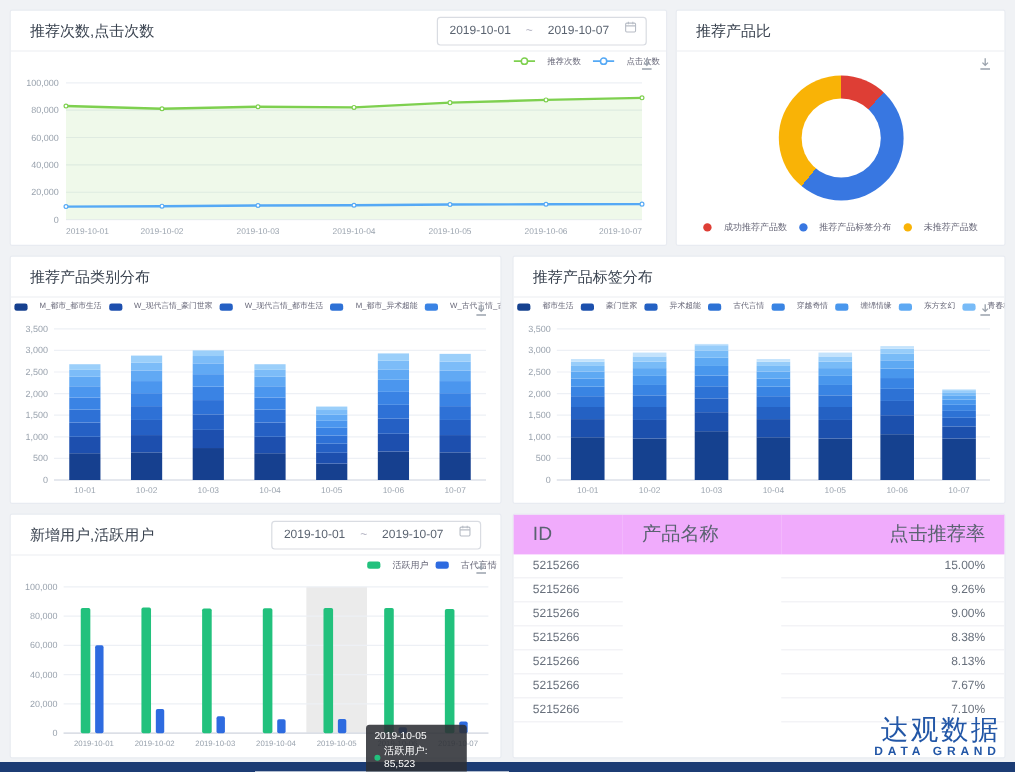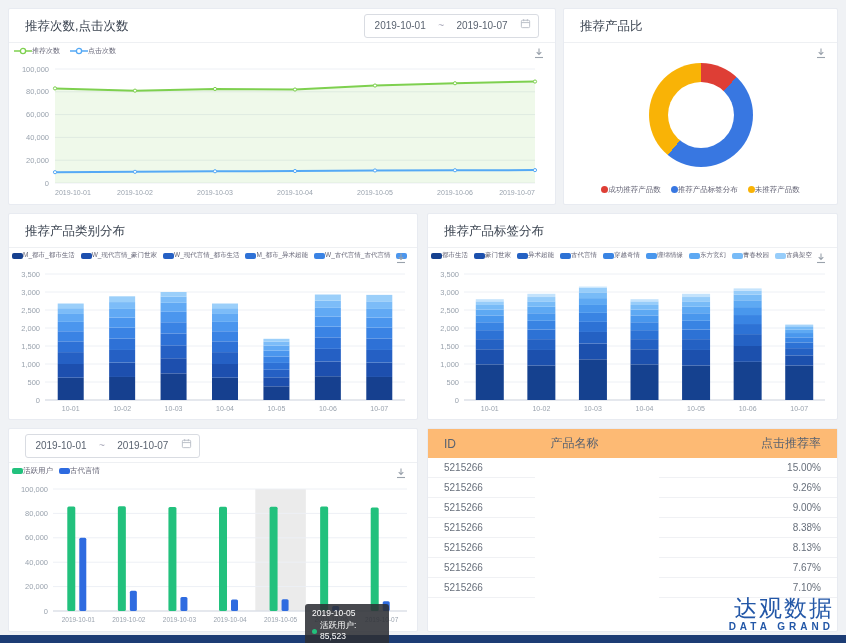--- a/index.html
+++ b/index.html
@@ -12,7 +12,7 @@
   .date-range .dval{min-width:56px;text-align:center;}
   .date-range .sep{color:#aab;}
   .legend-row{position:absolute;top:3px;left:0;right:0;text-align:left;white-space:nowrap;font-size:7px;color:#667;overflow:hidden;}
-  .lg-item{display:inline-flex;align-items:center;gap:0;margin:0 5px;cursor:pointer;}
+  .lg-item{display:inline-flex;align-items:center;gap:10px;margin:0 5px;cursor:pointer;}
   .sw{display:inline-block;width:12px;height:7px;border-radius:2px;}
   .dl-icon{position:absolute;top:4px;right:10px;cursor:pointer;line-height:0;}
   .chart{position:absolute;}

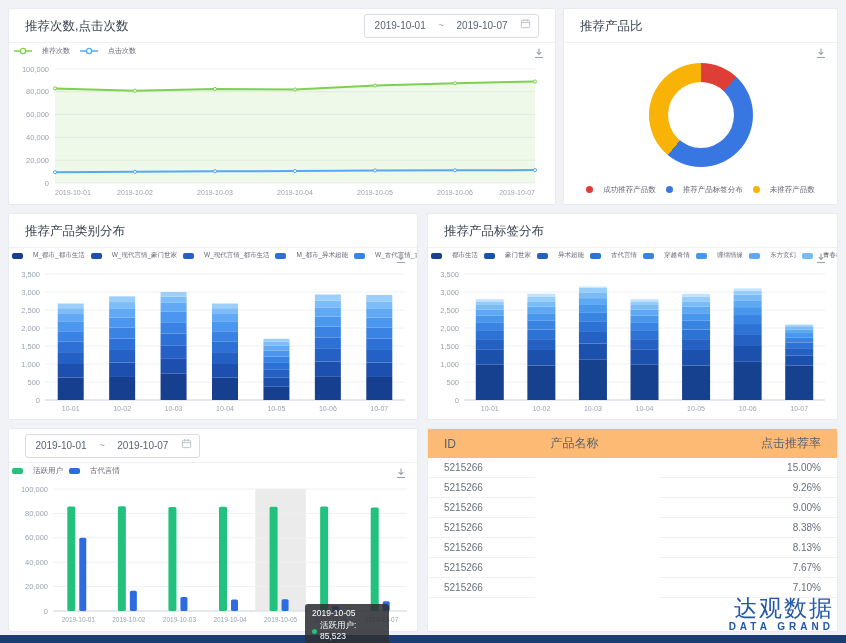--- a/index.html
+++ b/index.html
@@ -408,6 +408,7 @@
 
   <section class="card" style="left:8px;top:428px;width:410px;height:204px;">
     <header>
+      <span class="card-title">新增用户,活跃用户</span>
       <div class="date-range">
         <span class="dval">2019-10-01</span>
         <span class="sep">~</span>

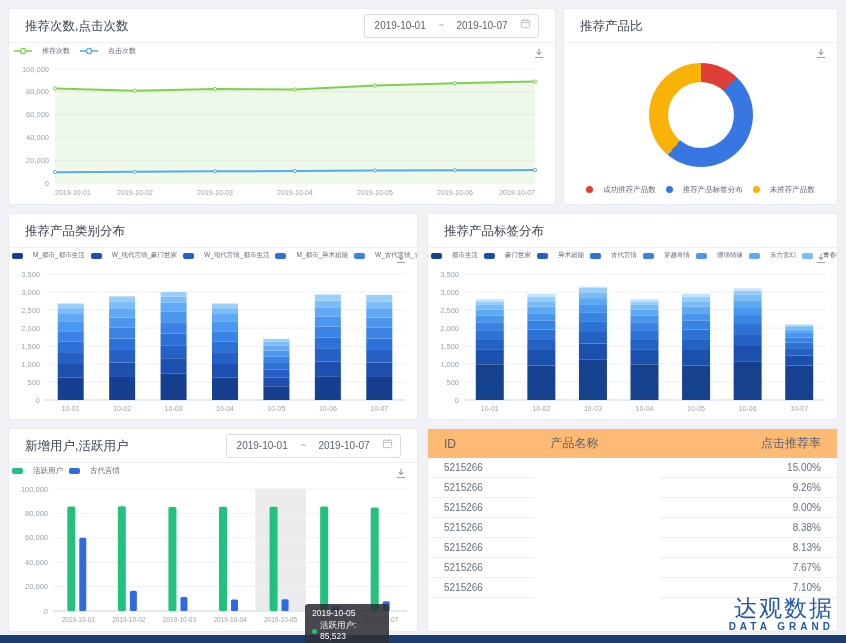--- a/index.html
+++ b/index.html
@@ -28,7 +28,7 @@
   .tooltip .trow{display:flex;align-items:center;gap:3px;}
   .tooltip .dot{width:5px;height:5px;border-radius:50%;display:inline-block;flex:0 0 auto;}
   table.ptable{width:100%;border-collapse:collapse;font-size:10px;color:#68707c;}
-  table.ptable th{background:#fdba74;font-weight:400;color:#596270;text-align:left;padding:6px 0 6px 16px;font-size:12px;}
+  table.ptable th{background:#f0abfc;font-weight:400;color:#596270;text-align:left;padding:6px 0 6px 16px;font-size:16px;}
   table.ptable td{padding:4px 0 4px 16px;border-bottom:1px solid #f0f1f4;}
   table.ptable td.cname{border-bottom:1px solid transparent;}
   table.ptable th.rate,table.ptable td.rate{text-align:right;padding-right:16px;}

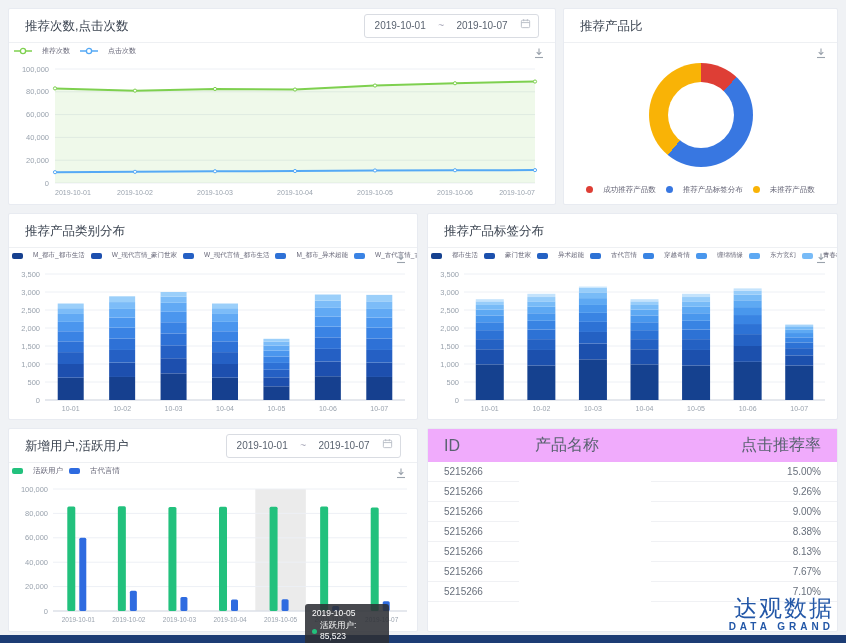--- a/index.html
+++ b/index.html
@@ -11,7 +11,7 @@
   .date-range{display:flex;align-items:center;border:1px solid #d9dce2;border-radius:3px;height:22px;padding:0 7px;font-size:10px;color:#5a6370;gap:10px;background:#fff;}
   .date-range .dval{min-width:56px;text-align:center;}
   .date-range .sep{color:#aab;}
-  .legend-row{position:absolute;top:3px;left:0;right:0;text-align:left;white-space:nowrap;font-size:7px;color:#667;overflow:hidden;}
+  .legend-row{position:absolute;top:3px;left:0;right:0;text-align:right;white-space:nowrap;font-size:7px;color:#667;overflow:hidden;}
   .lg-item{display:inline-flex;align-items:center;gap:10px;margin:0 5px;cursor:pointer;}
   .sw{display:inline-block;width:12px;height:7px;border-radius:2px;}
   .dl-icon{position:absolute;top:4px;right:10px;cursor:pointer;line-height:0;}

